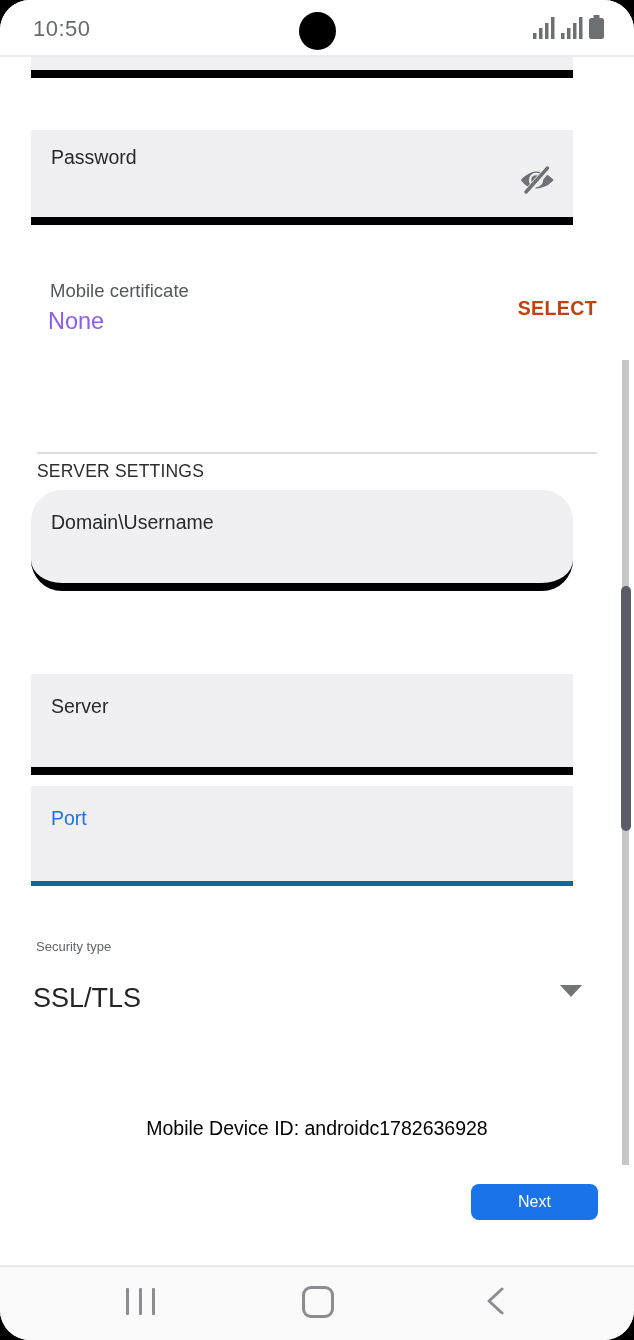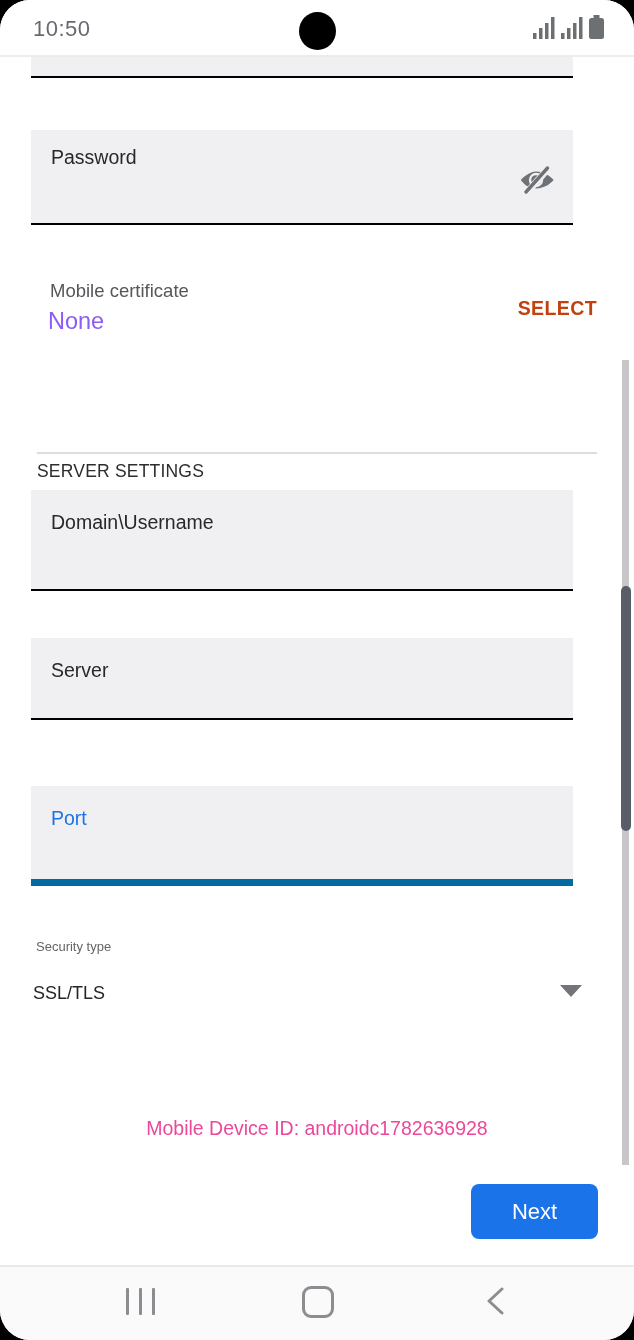--- a/index.html
+++ b/index.html
@@ -23,7 +23,7 @@
   
   .tfield{
     position:absolute;left:31px;width:542px;background:#f0f0f2;
-    border-bottom:2px solid #000000;box-sizing:border-box;
+    border-bottom:8px solid #000000;box-sizing:border-box;
   }
   .flabel{position:absolute;left:20px;top:16px;font-size:19.5px;color:#27282a;}
   .tfield.remnant{top:56px;height:22px;}

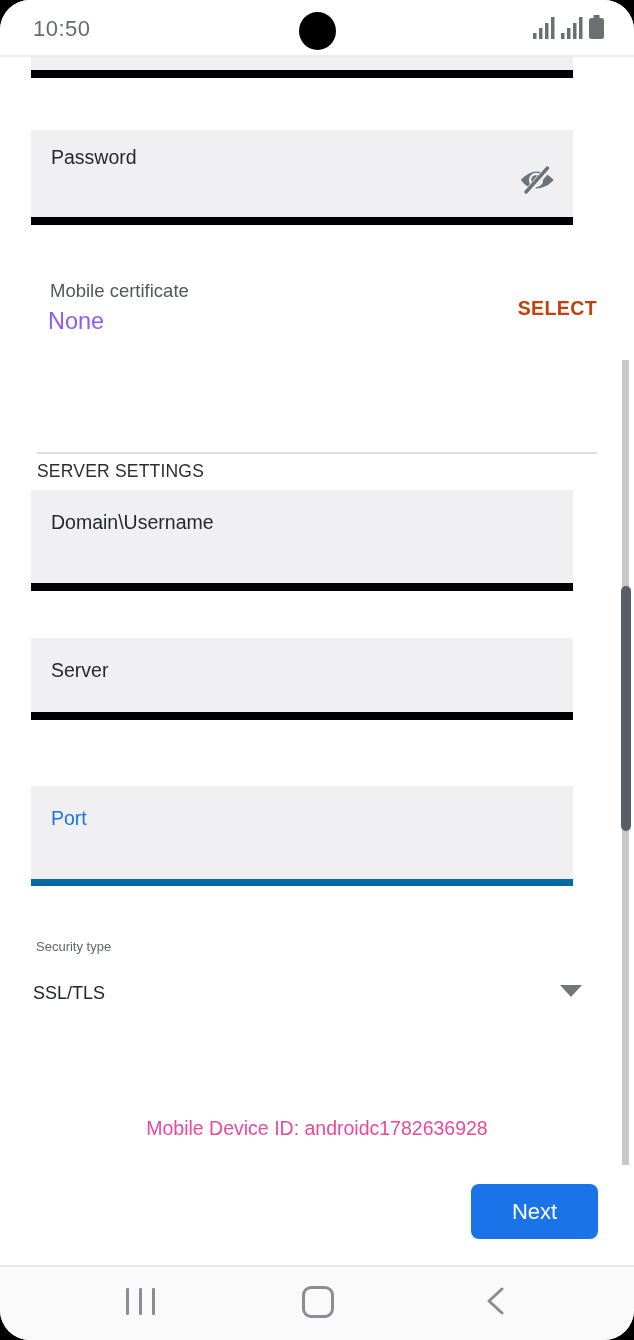--- a/index.html
+++ b/index.html
@@ -28,7 +28,7 @@
   .flabel{position:absolute;left:20px;top:16px;font-size:19.5px;color:#27282a;}
   .tfield.remnant{top:56px;height:22px;}
   .tfield.password{top:130px;height:95px;}
-  .tfield.domain{top:490px;height:101px;}
+  .tfield.domain{top:490px;height:101px;border-radius:31px;}
   .tfield.domain .flabel,.tfield.server .flabel,.tfield.port .flabel{top:21px;}
   .tfield.server{top:638px;height:82px;}
   .tfield.port{top:786px;height:100px;border-bottom:7px solid #0369a1;}

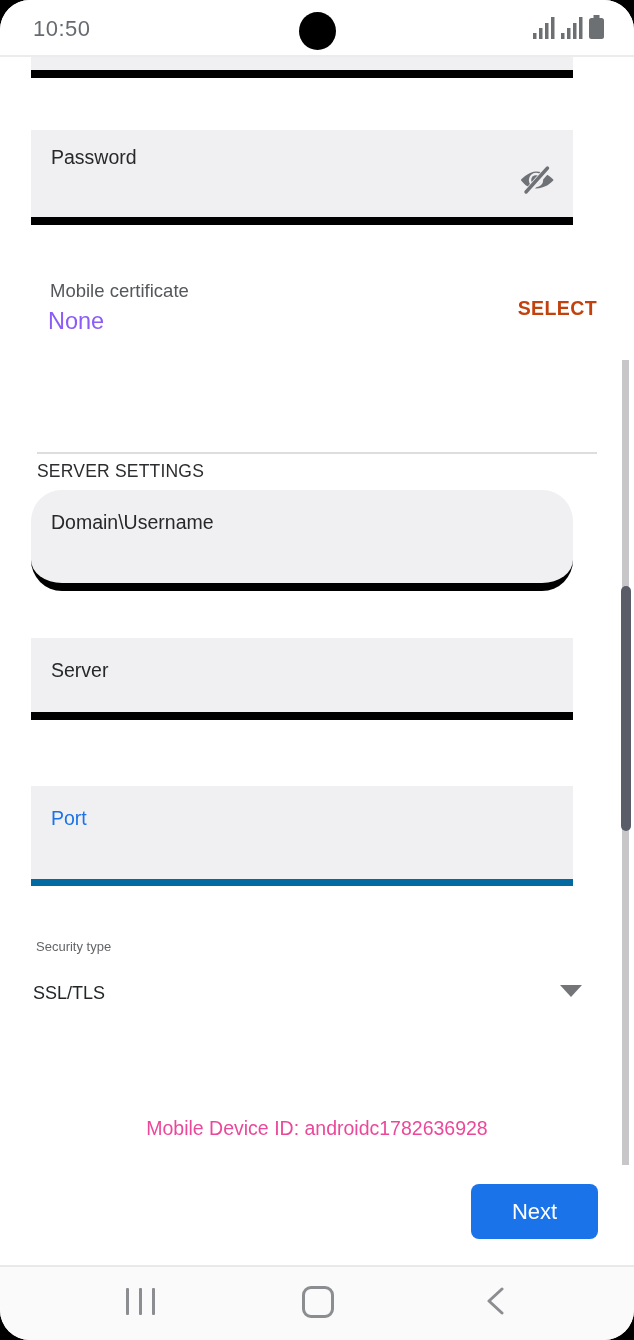--- a/index.html
+++ b/index.html
@@ -30,7 +30,7 @@
   .tfield.password{top:130px;height:95px;}
   .tfield.domain{top:490px;height:101px;border-radius:31px;}
   .tfield.domain .flabel,.tfield.server .flabel,.tfield.port .flabel{top:21px;}
-  .tfield.server{top:638px;height:82px;}
+  .tfield.server{top:674px;height:101px;}
   .tfield.port{top:786px;height:100px;border-bottom:7px solid #0369a1;}
   .tfield.port .flabel{color:#1a73e8;}
   .eye{position:absolute;right:18px;top:31px;width:38px;height:38px;}

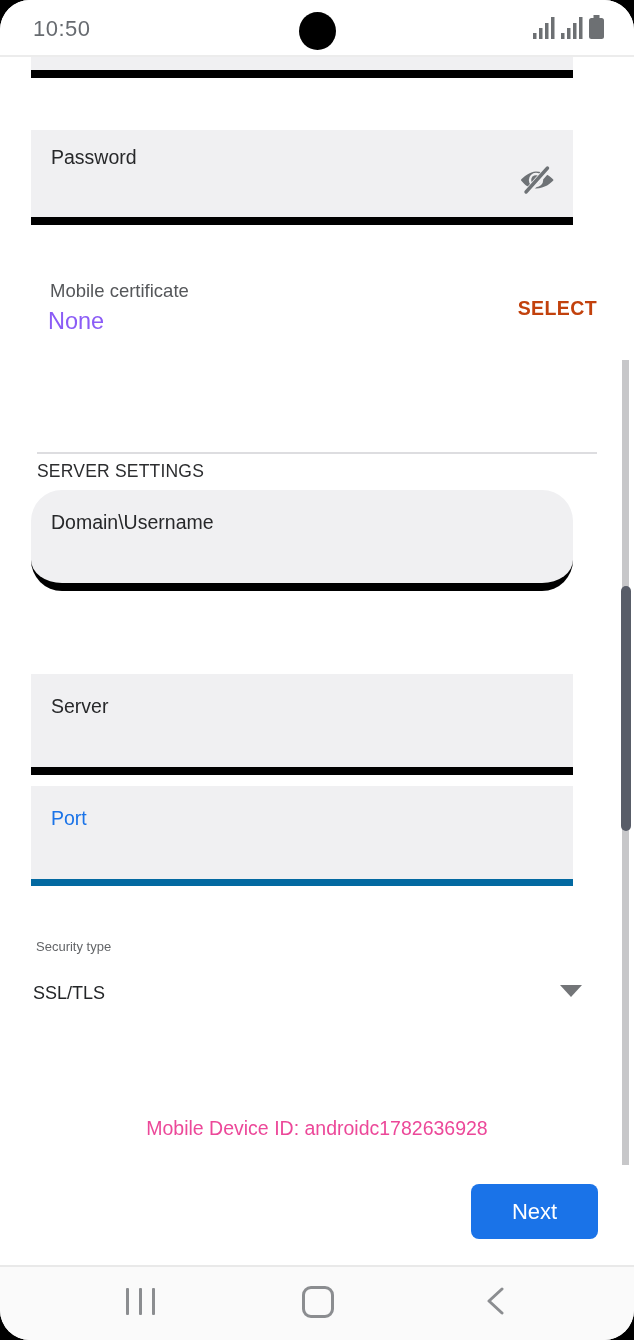--- a/index.html
+++ b/index.html
@@ -31,7 +31,7 @@
   .tfield.domain{top:490px;height:101px;border-radius:31px;}
   .tfield.domain .flabel,.tfield.server .flabel,.tfield.port .flabel{top:21px;}
   .tfield.server{top:674px;height:101px;}
-  .tfield.port{top:786px;height:100px;border-bottom:7px solid #0369a1;}
+  .tfield.port{top:786px;height:100px;border-bottom:5px solid #0369a1;}
   .tfield.port .flabel{color:#1a73e8;}
   .eye{position:absolute;right:18px;top:31px;width:38px;height:38px;}
   

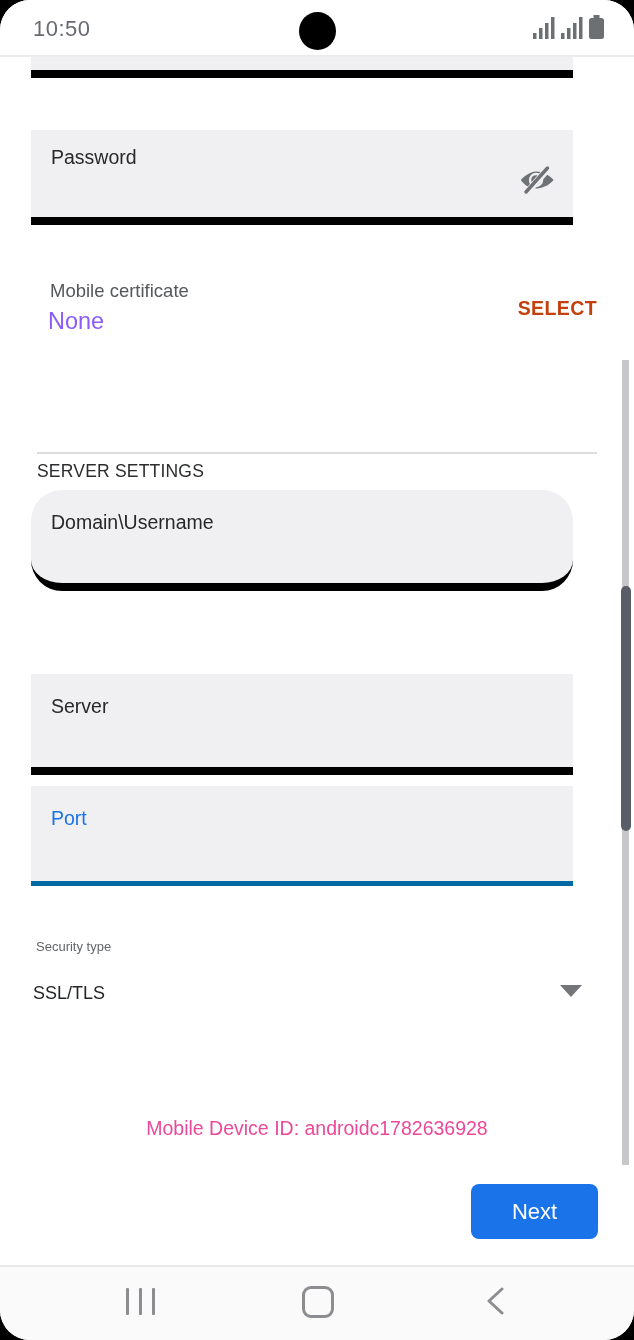--- a/index.html
+++ b/index.html
@@ -47,7 +47,7 @@
   .section-divider{position:absolute;left:37px;right:37px;top:452px;height:2px;background:#dddde0;}
   
   .sec-label{position:absolute;left:36px;top:939px;font-size:13px;color:#636568;}
-  .sec-value{position:absolute;left:33px;top:983px;font-size:18px;color:#232527;}
+  .sec-value{position:absolute;left:33px;top:983px;font-size:27px;color:#232527;}
   .sec-arrow{
     position:absolute;left:560px;top:985px;width:0;height:0;
     border-left:11px solid transparent;border-right:11px solid transparent;

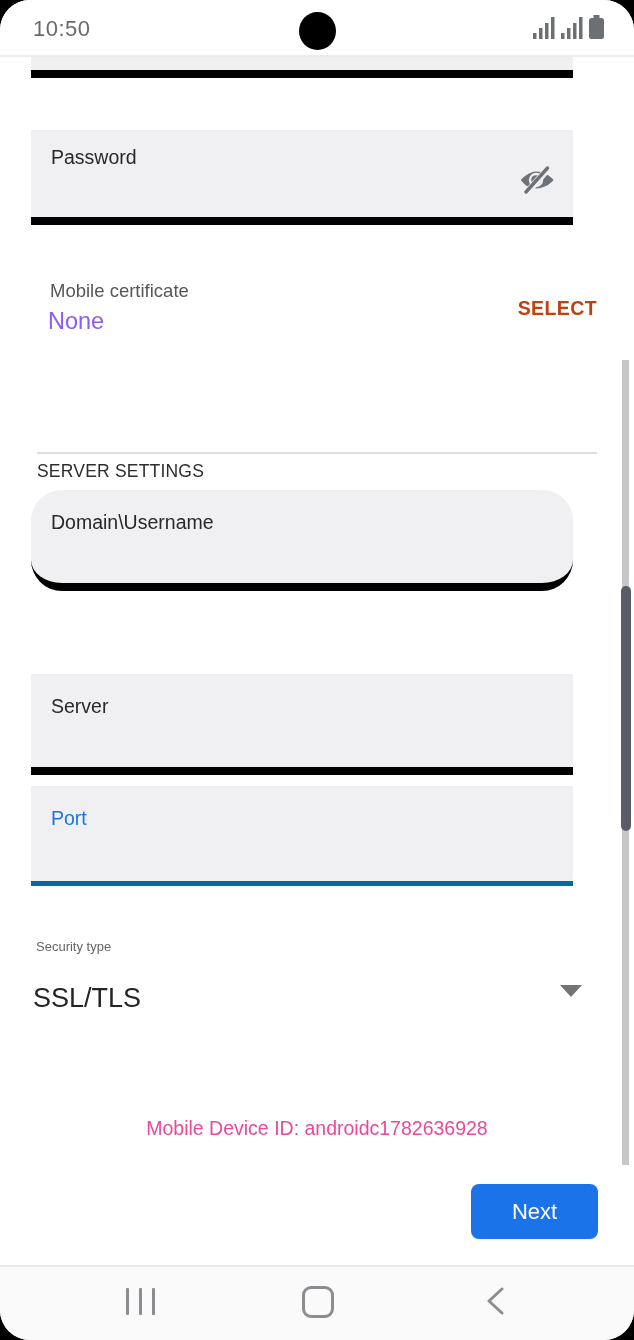--- a/index.html
+++ b/index.html
@@ -54,7 +54,7 @@
     border-top:12px solid #737578;
   }
   
-  .device-id{position:absolute;left:0;right:0;top:1117px;text-align:center;font-size:19.5px;color:#ec4899;}
+  .device-id{position:absolute;left:0;right:0;top:1117px;text-align:center;font-size:19.5px;color:#000000;}
   .next-btn{
     position:absolute;left:471px;top:1184px;width:127px;height:55px;
     background:#1a73e8;border:none;border-radius:8px;color:#fff;font-size:22px;

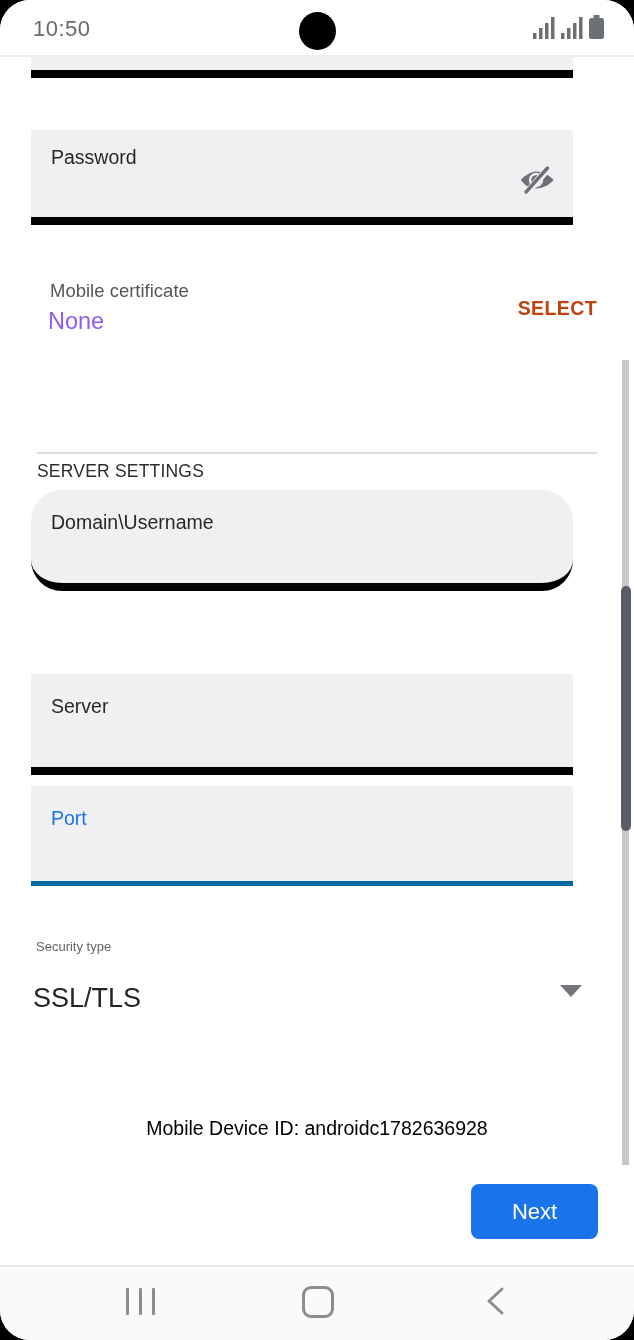--- a/index.html
+++ b/index.html
@@ -56,8 +56,8 @@
   
   .device-id{position:absolute;left:0;right:0;top:1117px;text-align:center;font-size:19.5px;color:#000000;}
   .next-btn{
-    position:absolute;left:471px;top:1184px;width:127px;height:55px;
-    background:#1a73e8;border:none;border-radius:8px;color:#fff;font-size:22px;
+    position:absolute;left:471px;top:1184px;width:127px;height:36px;
+    background:#1a73e8;border:none;border-radius:8px;color:#fff;font-size:16px;
     font-family:inherit;cursor:pointer;
   }
   

